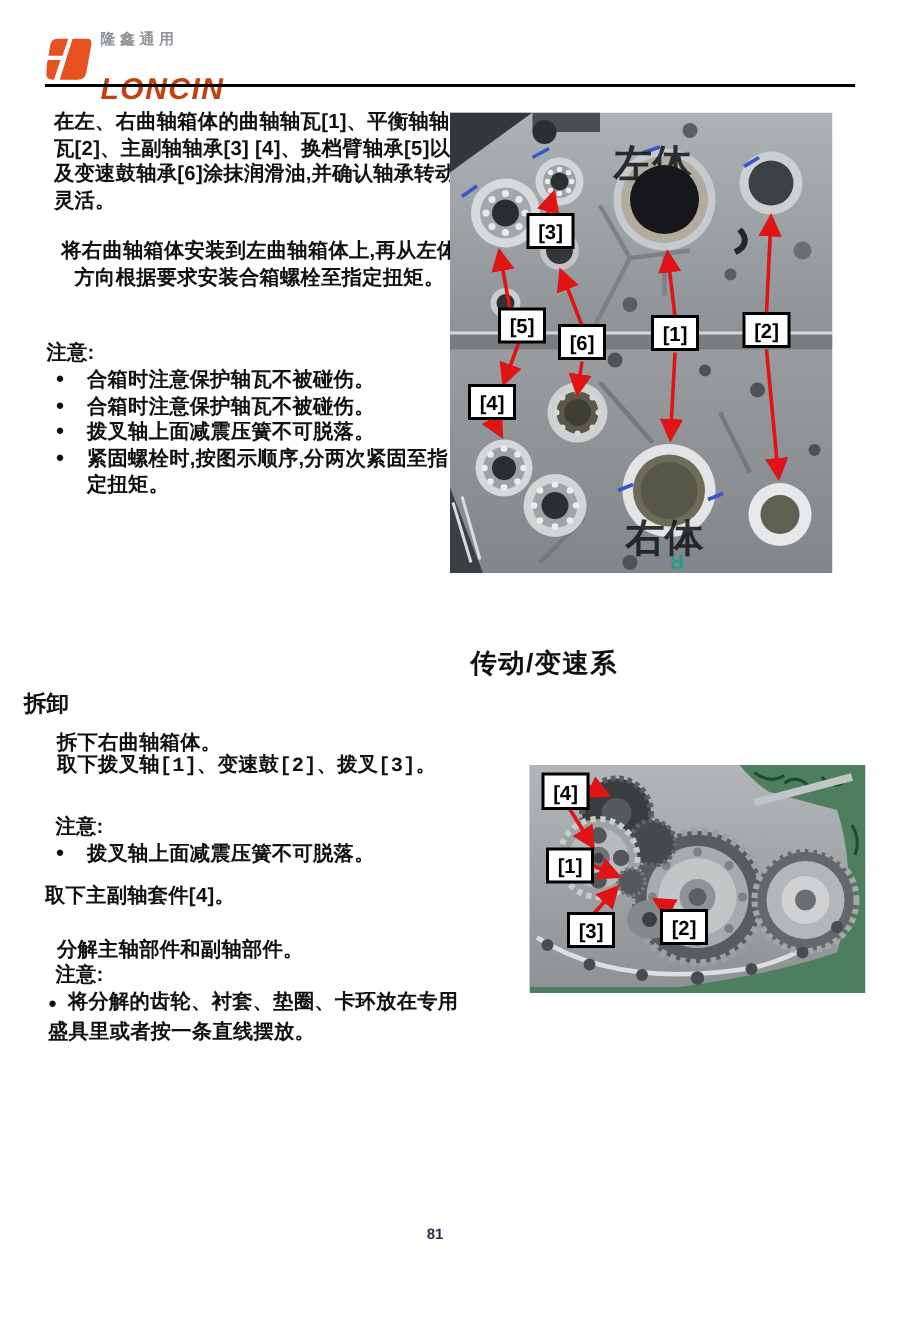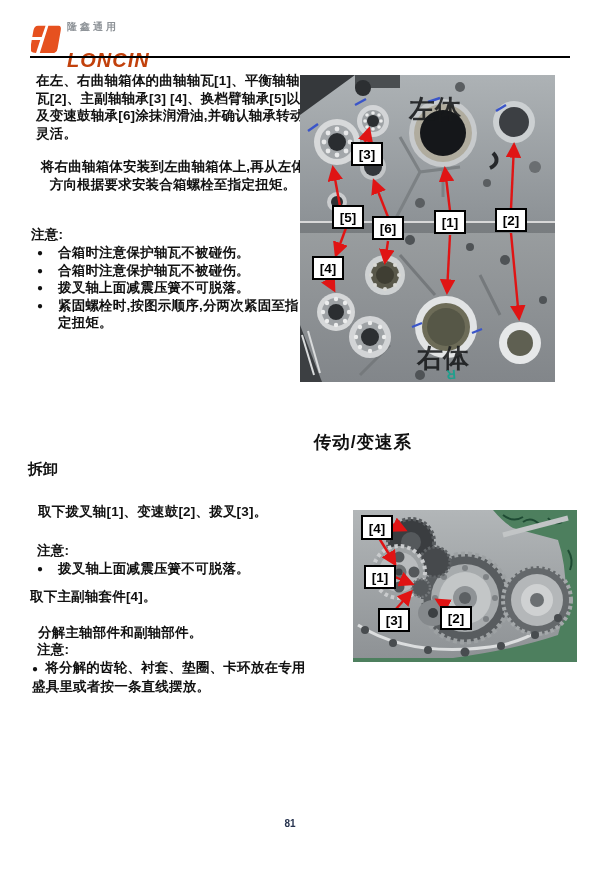--- a/index.html
+++ b/index.html
@@ -260,7 +260,7 @@
   </svg>
 
   <div class="abs sec-title" style="left:0;top:430px;width:412px;">传动/变速系</div>
-  <div class="abs h2" style="left:28px;top:460px;">拆卸</div>
+  <div class="abs h2" style="left:16px;top:460px;">拆卸</div>
   <div class="abs bt" style="left:38px;top:503px;width:280px;">取下拨叉轴[1]、变速鼓[2]、拨叉[3]。</div>
   <div class="abs bt bold" style="left:37px;top:542px;">注意:</div>
   <ul class="notes abs bt" style="left:37px;top:560px;width:276px;">

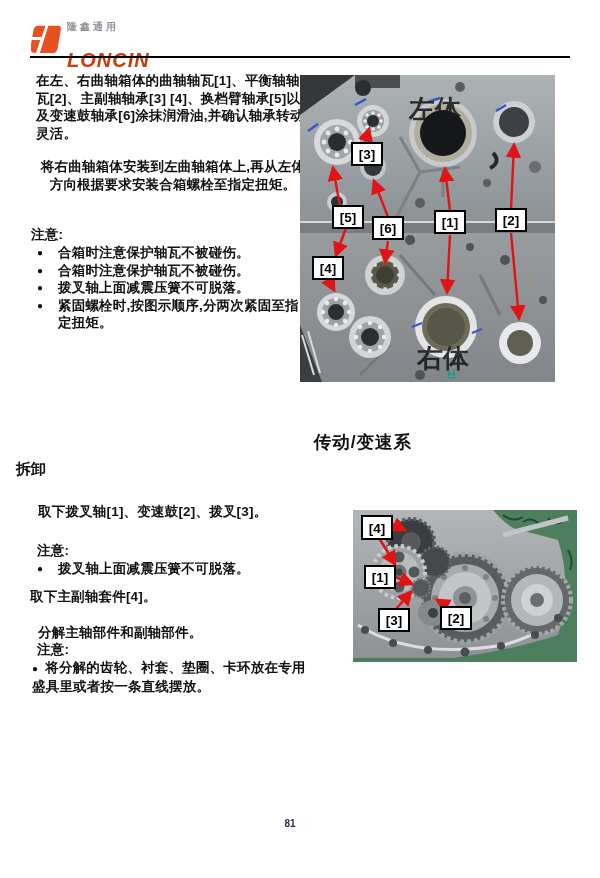--- a/index.html
+++ b/index.html
@@ -261,6 +261,7 @@
 
   <div class="abs sec-title" style="left:0;top:430px;width:412px;">传动/变速系</div>
   <div class="abs h2" style="left:16px;top:460px;">拆卸</div>
+  <div class="abs bt" style="left:38px;top:486px;width:280px;">拆下右曲轴箱体。</div>
   <div class="abs bt" style="left:38px;top:503px;width:280px;">取下拨叉轴[1]、变速鼓[2]、拨叉[3]。</div>
   <div class="abs bt bold" style="left:37px;top:542px;">注意:</div>
   <ul class="notes abs bt" style="left:37px;top:560px;width:276px;">

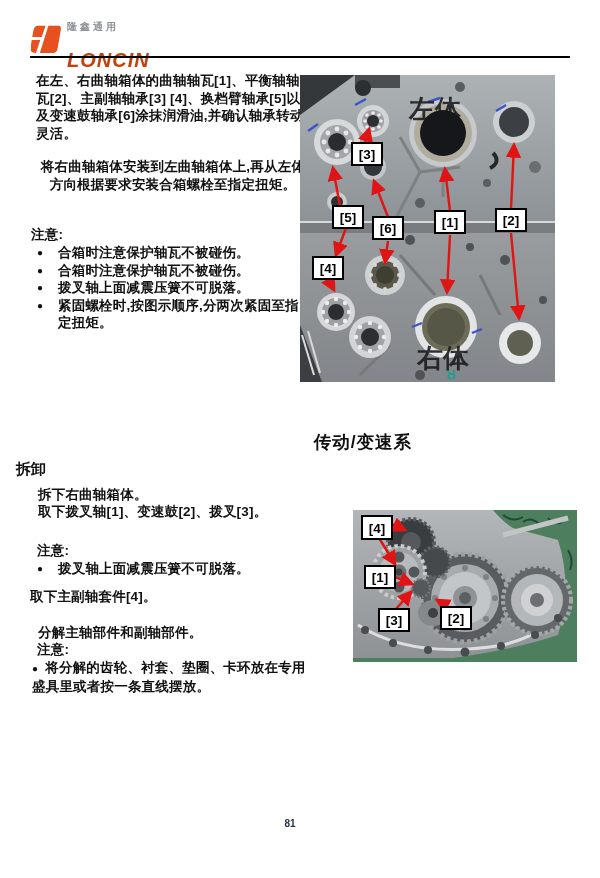--- a/index.html
+++ b/index.html
@@ -262,7 +262,7 @@
   <div class="abs sec-title" style="left:0;top:430px;width:412px;">传动/变速系</div>
   <div class="abs h2" style="left:16px;top:460px;">拆卸</div>
   <div class="abs bt" style="left:38px;top:486px;width:280px;">拆下右曲轴箱体。</div>
-  <div class="abs bt" style="left:38px;top:503px;width:280px;">取下拨叉轴[1]、变速鼓[2]、拨叉[3]。</div>
+  <div class="abs bt" style="left:38px;top:503px;width:280px;font-family:Liberation Mono, monospace;">取下拨叉轴[1]、变速鼓[2]、拨叉[3]。</div>
   <div class="abs bt bold" style="left:37px;top:542px;">注意:</div>
   <ul class="notes abs bt" style="left:37px;top:560px;width:276px;">
     <li>

